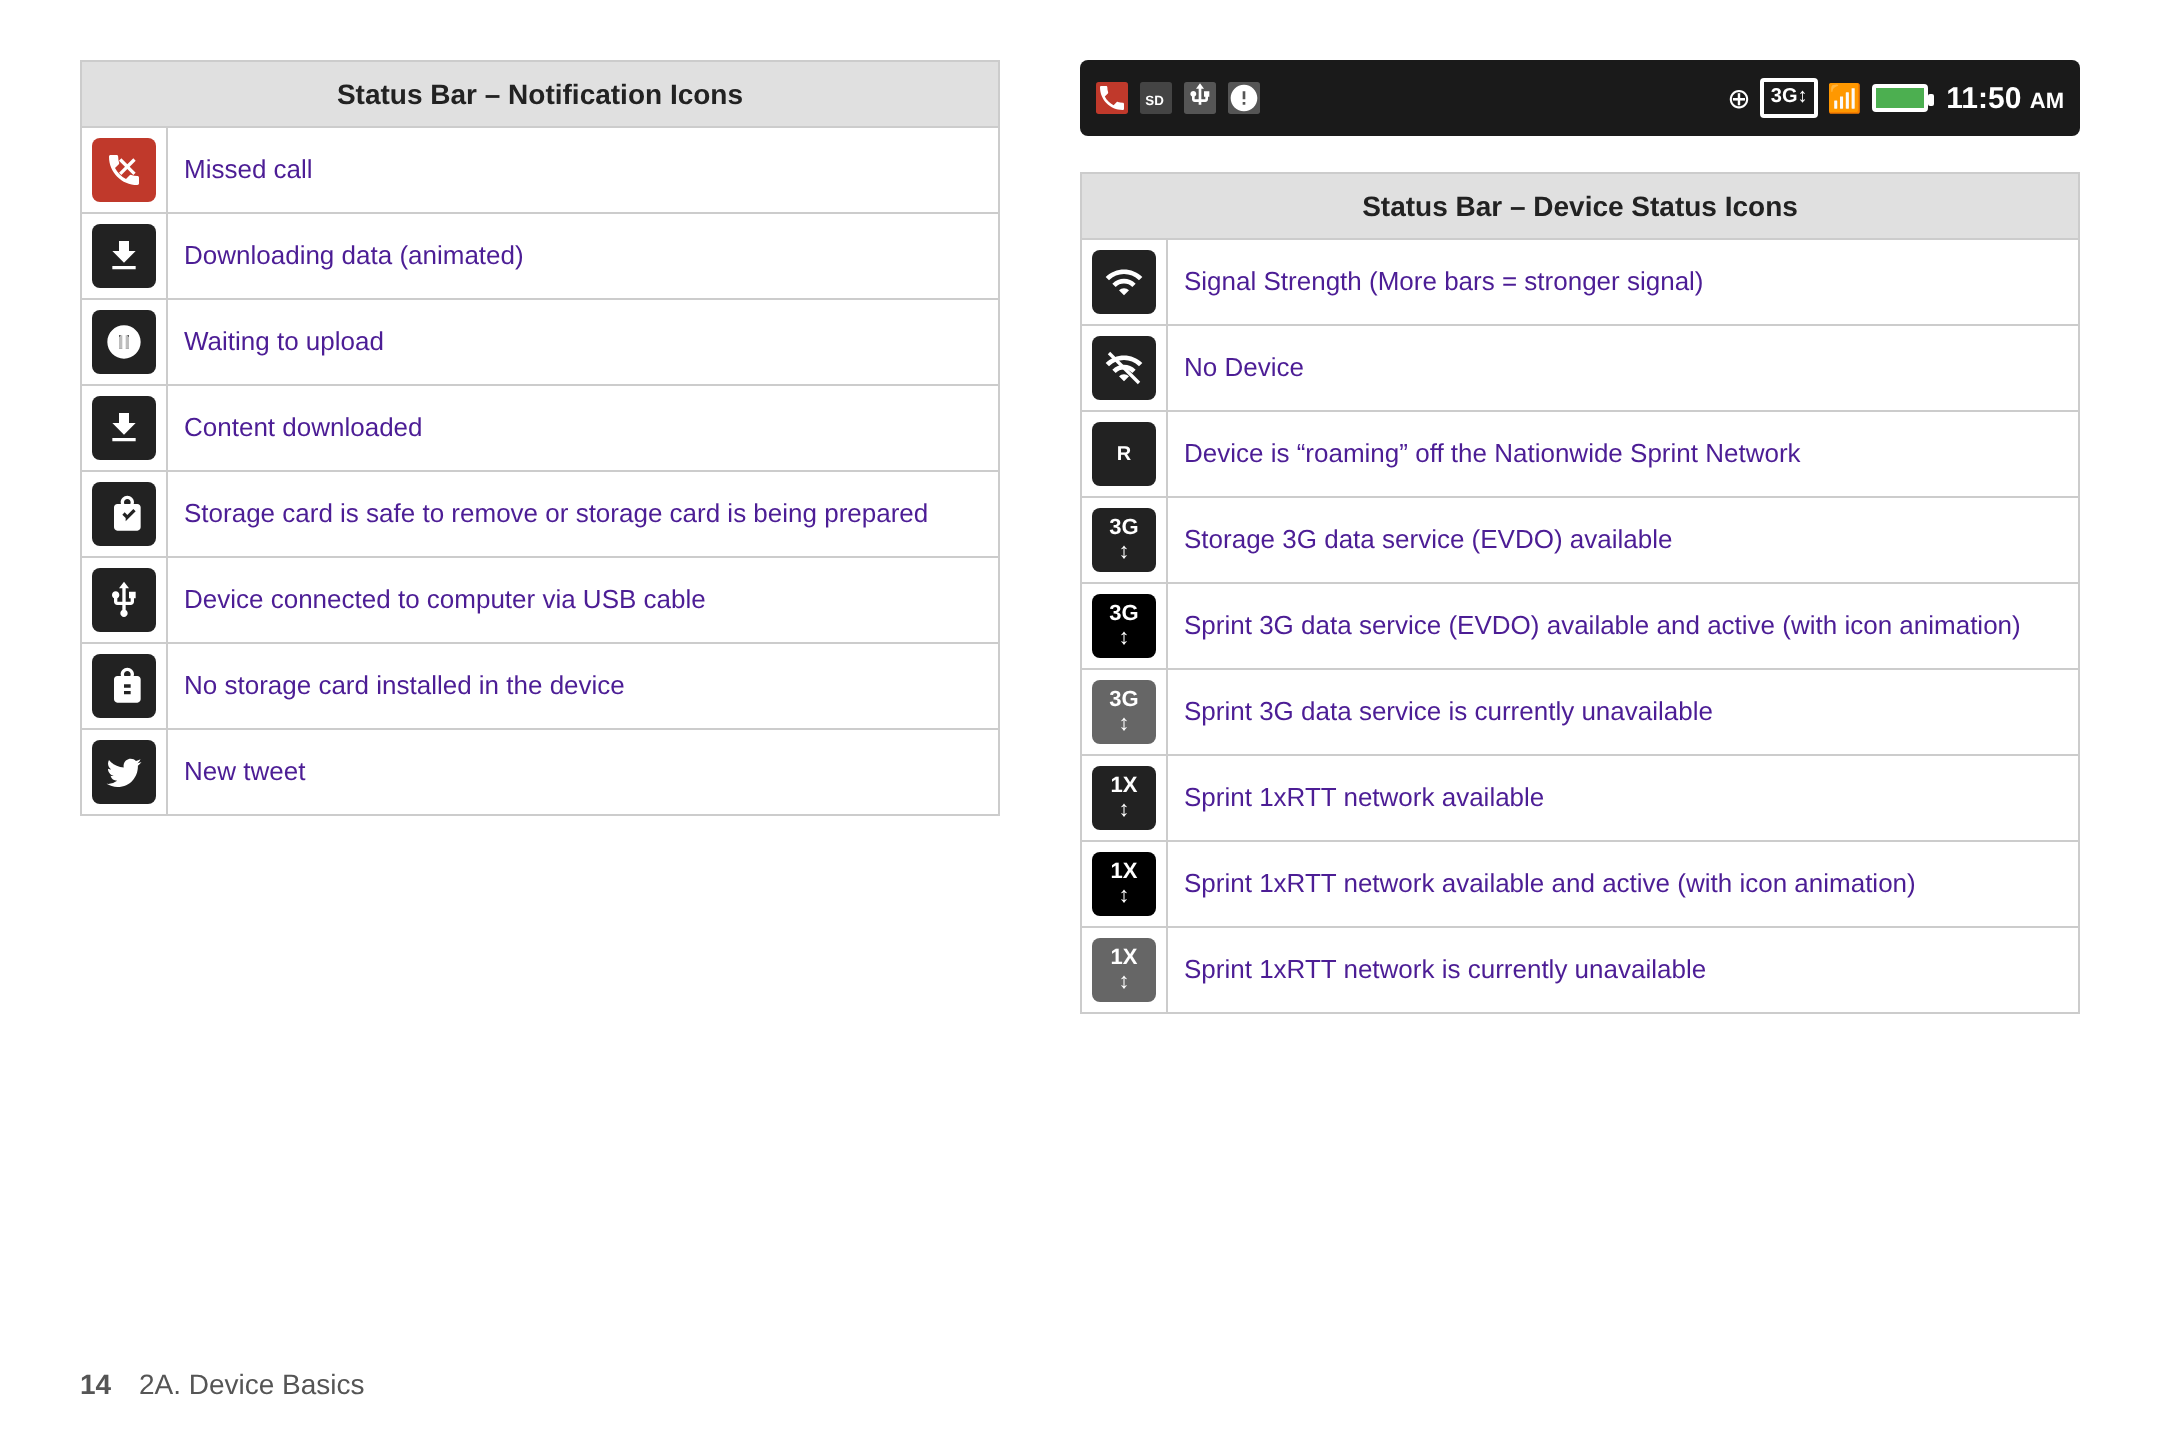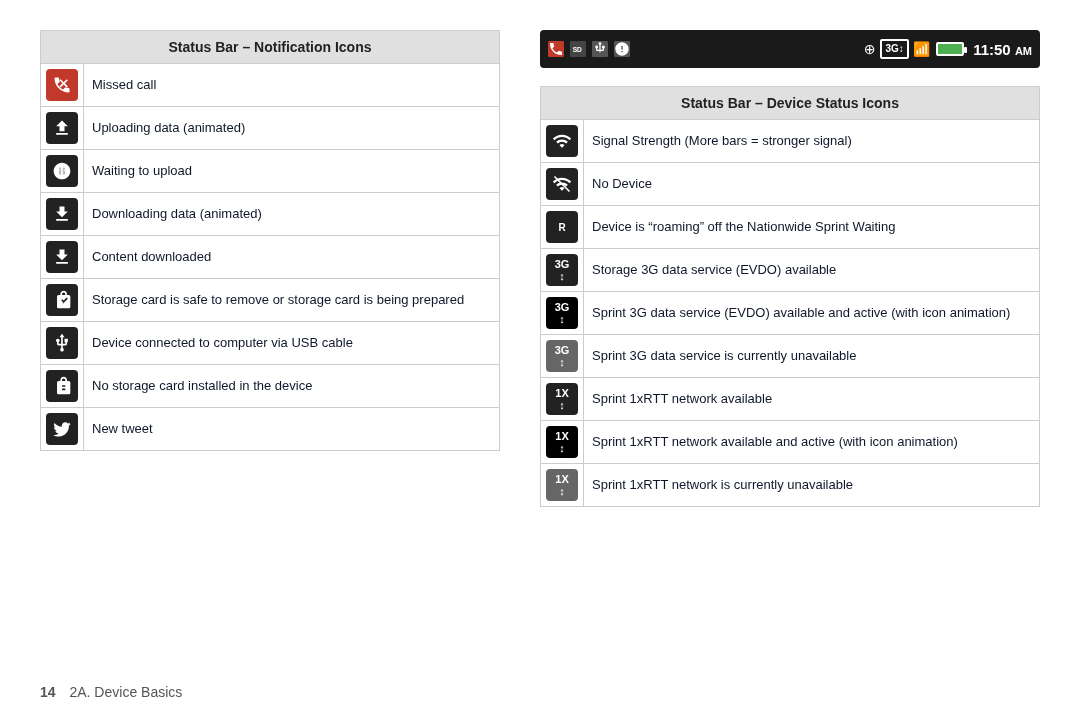--- a/index.html
+++ b/index.html
@@ -168,7 +168,7 @@
     .text-cell {
       font-size: 13px;
       line-height: 1.4;
-      color: #0f172a;
+      color: #4c1d95;
     }
 
     

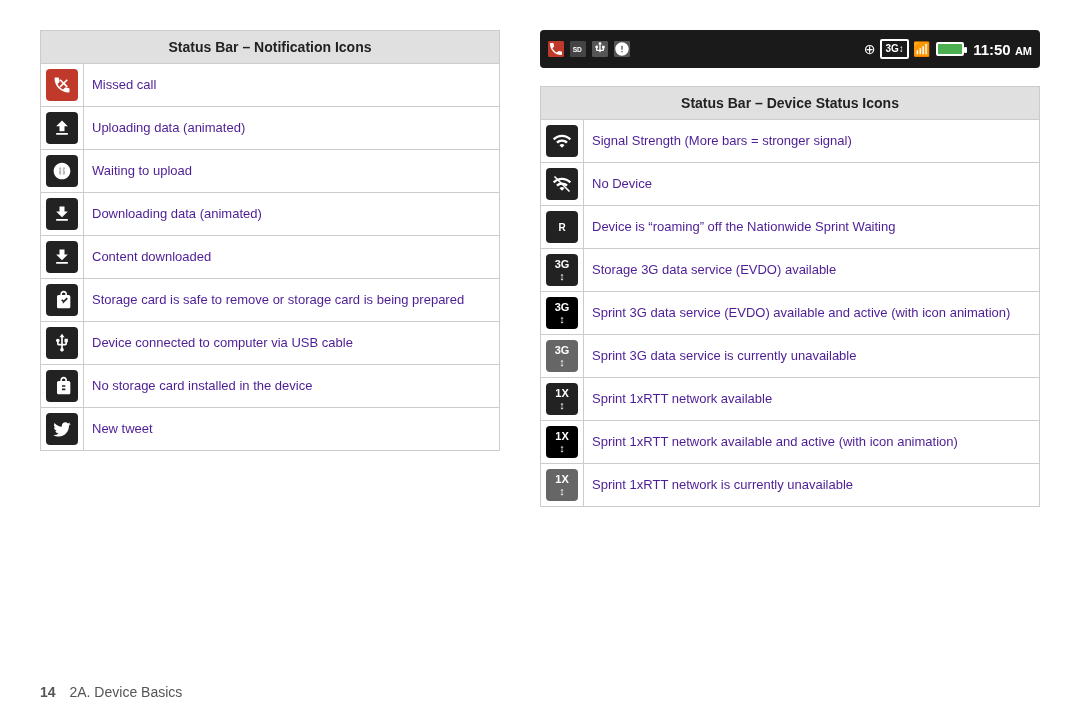--- a/index.html
+++ b/index.html
@@ -209,16 +209,6 @@
             <td class="text-cell">Missed call</td>
           </tr>
 
-          <tr>
-            <td class="icon-cell">
-              <span class="icon-box">
-                <svg viewBox="0 0 24 24">
-                  <path d="M9 16h6v-6h4l-7-7-7 7h4zm-4 2h14v2H5z"></path>
-                </svg>
-              </span>
-            </td>
-            <td class="text-cell">Uploading data (animated)</td>
-          </tr>
 
           <tr>
             <td class="icon-cell">

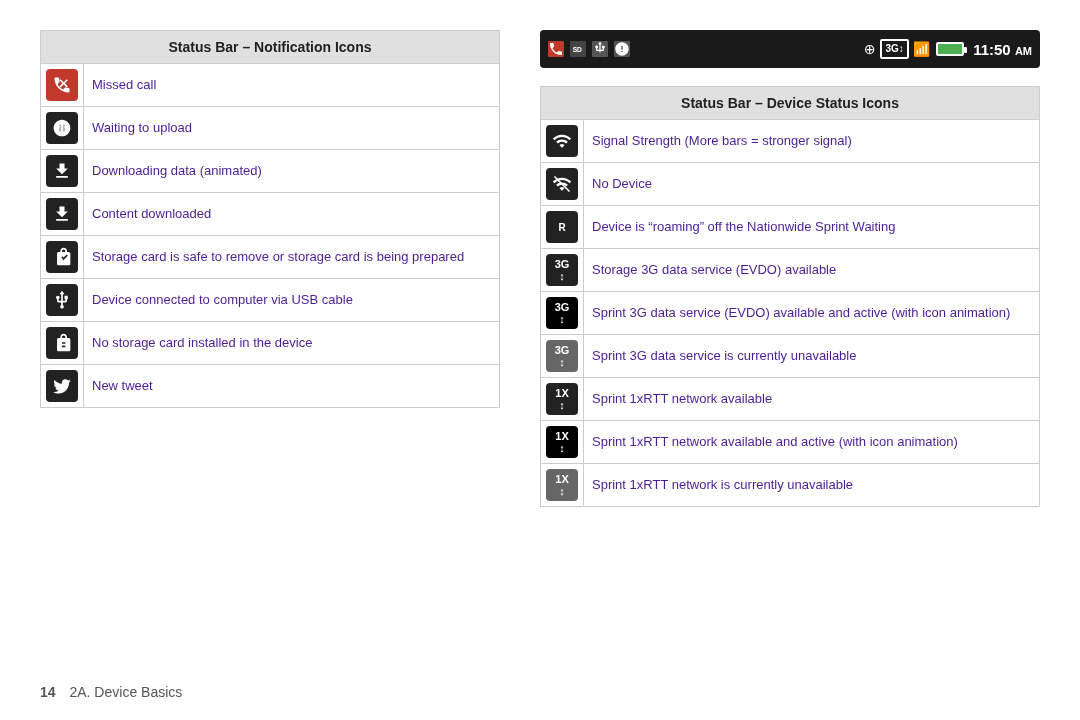--- a/index.html
+++ b/index.html
@@ -214,23 +214,23 @@
             <td class="icon-cell">
               <span class="icon-box">
                 <svg viewBox="0 0 24 24">
+                  <path d="M19 9h-4V3H9v6H5l7 7 7-7zM5 18v2h14v-2H5z"></path>
+                </svg>
+              </span>
+            </td>
+            <td class="text-cell">Downloading data (animated)</td>
+          </tr>
+
+          <tr>
+            <td class="icon-cell">
+              <span class="icon-box">
+                <svg viewBox="0 0 24 24">
                   <path d="M12 2C6.48 2 2 6.48 2 12s4.48 10 10 10 10-4.48 10-10S17.52 2 12 2zm-1 14H9V8h2v8zm4 0h-2V8h2v8z"></path>
                   <path d="M9 16h6v-4h3l-6-6-6 6h3z" opacity="0.7"></path>
                 </svg>
               </span>
             </td>
             <td class="text-cell">Waiting to upload</td>
-          </tr>
-
-          <tr>
-            <td class="icon-cell">
-              <span class="icon-box">
-                <svg viewBox="0 0 24 24">
-                  <path d="M19 9h-4V3H9v6H5l7 7 7-7zM5 18v2h14v-2H5z"></path>
-                </svg>
-              </span>
-            </td>
-            <td class="text-cell">Downloading data (animated)</td>
           </tr>
 
           <tr>

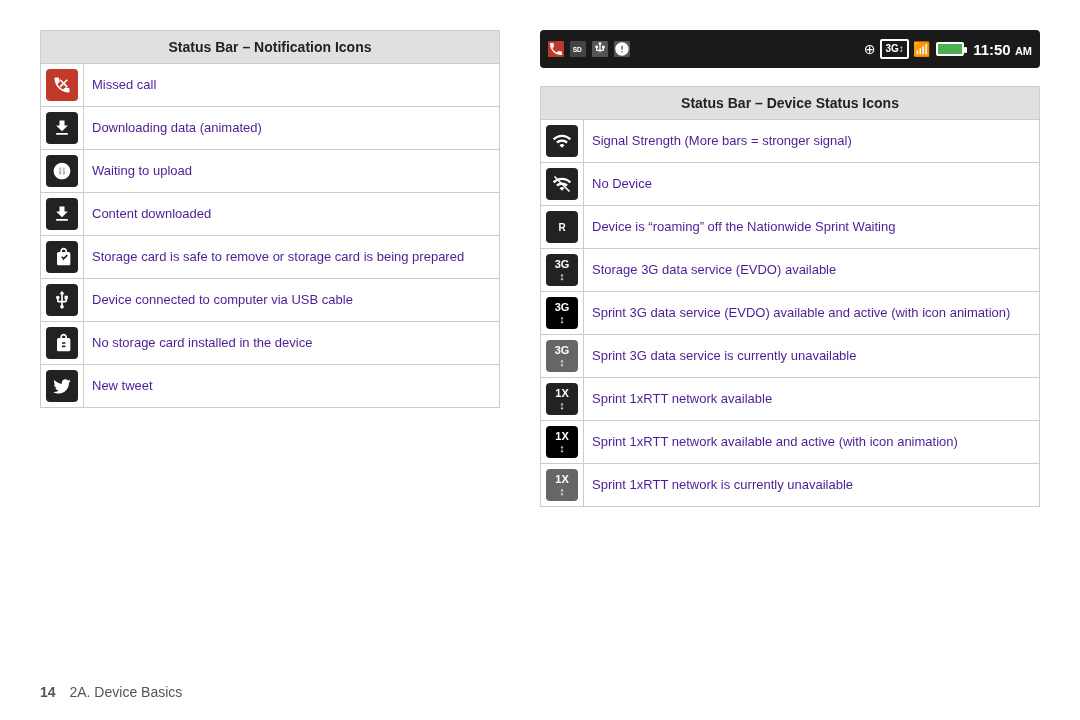--- a/index.html
+++ b/index.html
@@ -380,7 +380,7 @@
             <td class="icon-cell">
               <span class="icon-box" style="font-size:10px;font-weight:bold;">R</span>
             </td>
-            <td class="text-cell">Device is “roaming” off the Nationwide Sprint Waiting</td>
+            <td class="text-cell">Device is “roaming” off the Nationwide Sprint Network</td>
           </tr>
 
           <tr>

